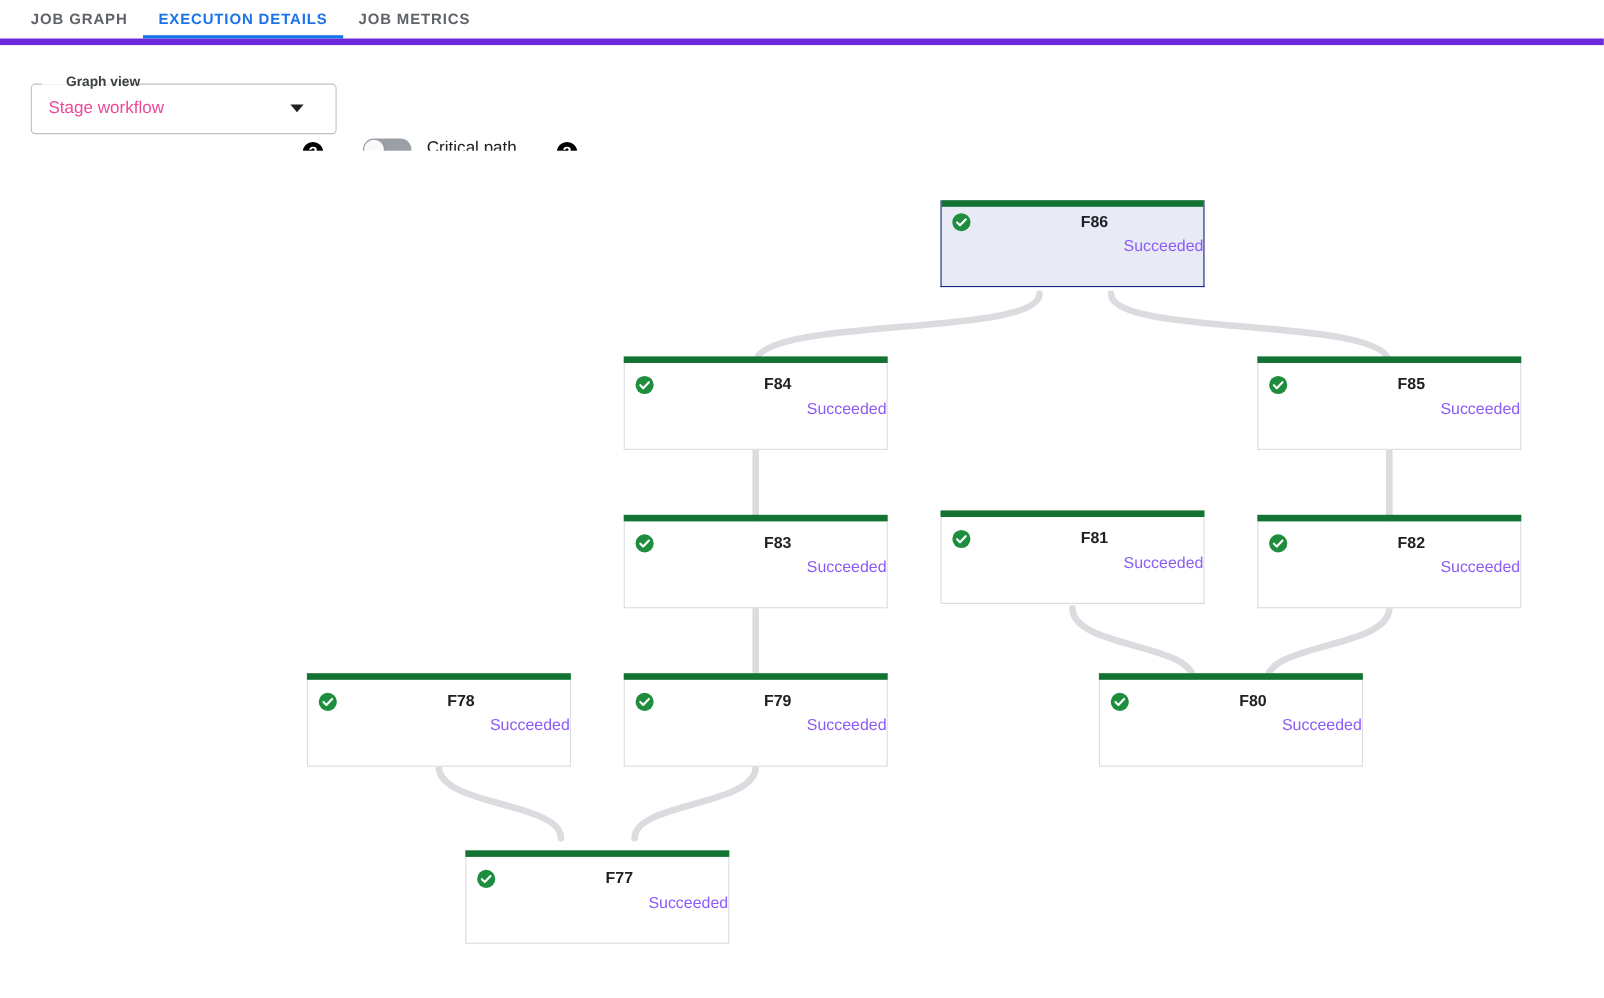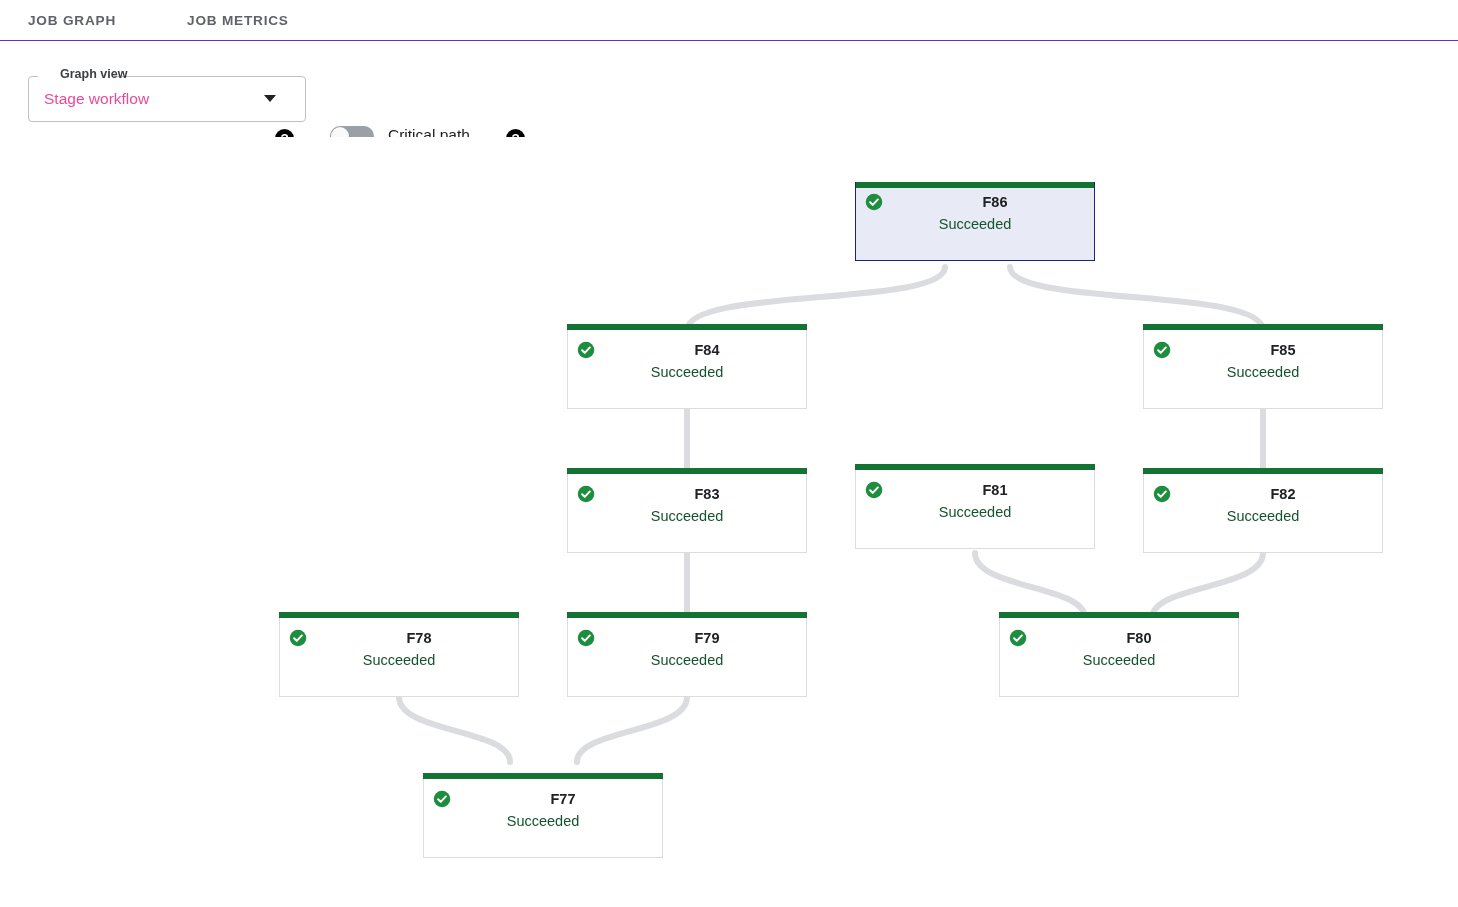--- a/index.html
+++ b/index.html
@@ -23,13 +23,12 @@
     left: 0; top: 0;
     width: 1458px;
     height: 41px;
-    border-bottom: 1px solid #6d28d9;
+    border-bottom: 6px solid #6d28d9;
     box-sizing: border-box;
     display: flex;
     align-items: stretch;
     padding-left: 14px;
     background: #fff;
-    gap: 43px;
   }
   .tab {
     position: relative;

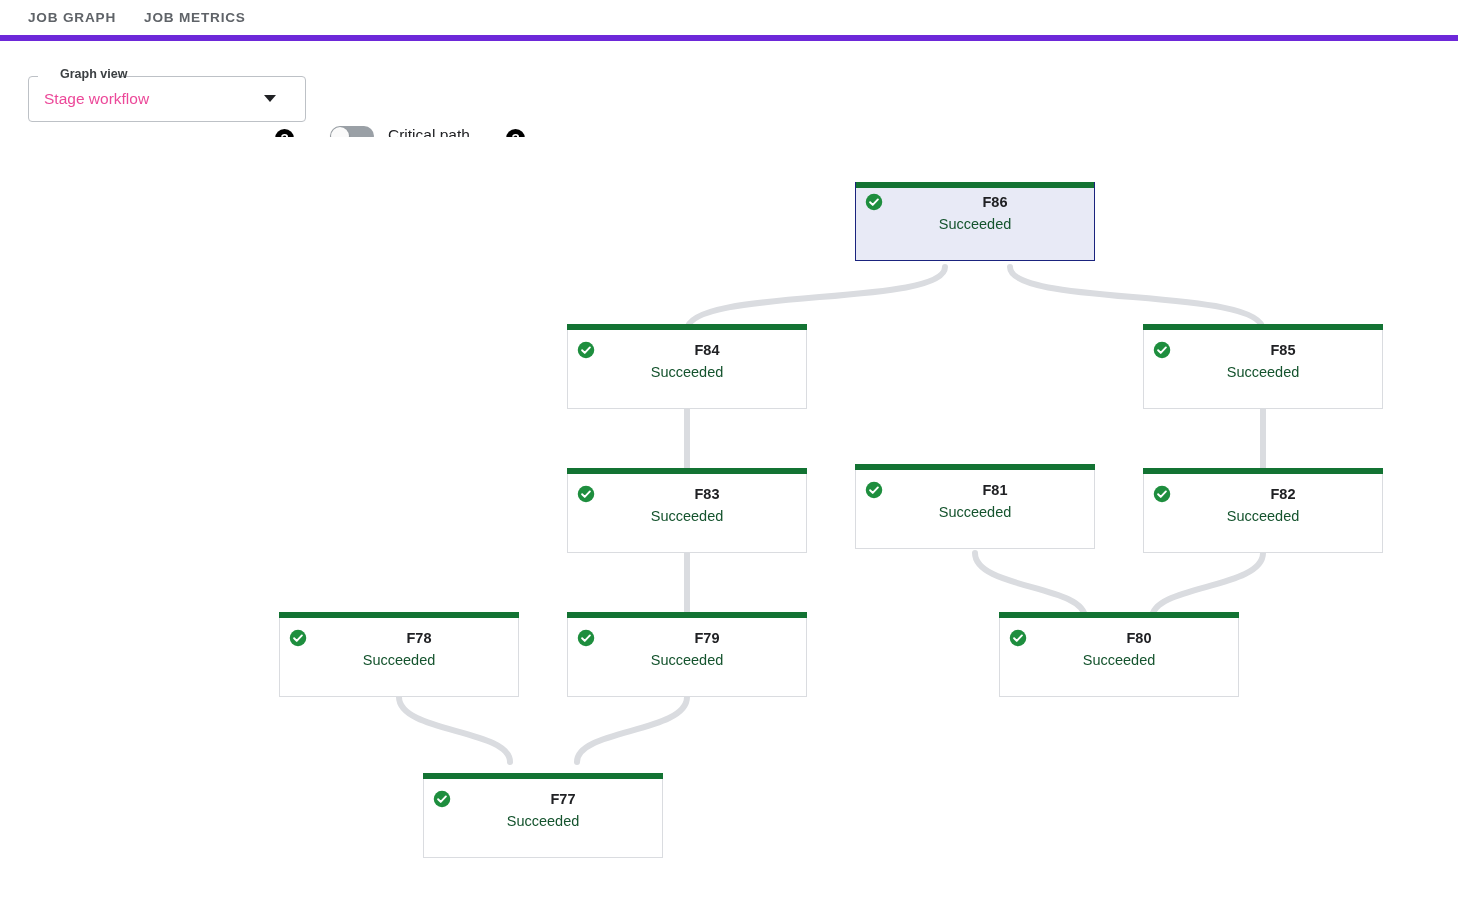--- a/index.html
+++ b/index.html
@@ -254,6 +254,9 @@
   <div class="tab">
     <span>JOB GRAPH</span>
   </div>
+  <div class="tab active">
+    <span>EXECUTION DETAILS</span>
+  </div>
   <div class="tab">
     <span>JOB METRICS</span>
   </div>

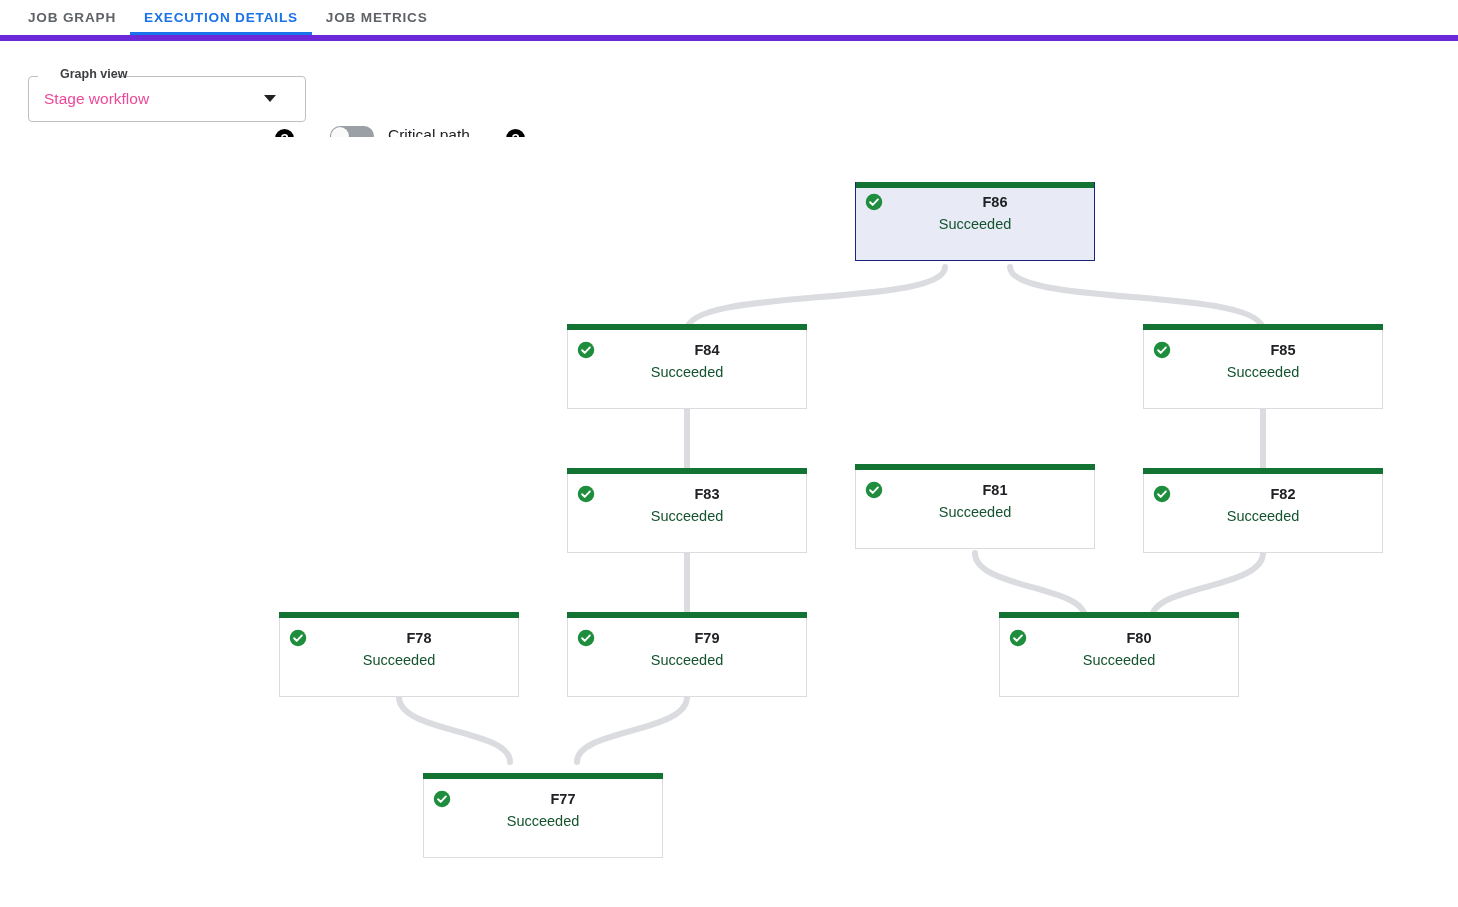--- a/index.html
+++ b/index.html
@@ -240,10 +240,10 @@
     position: absolute;
     left: 0; right: 0;
     top: 33px;
-    text-align: center;
+    text-align: right;
     font-size: 14.5px;
     font-weight: 400;
-    color: #14532d;
+    color: #8b5cf6;
     line-height: 18px;
   }
 </style>

